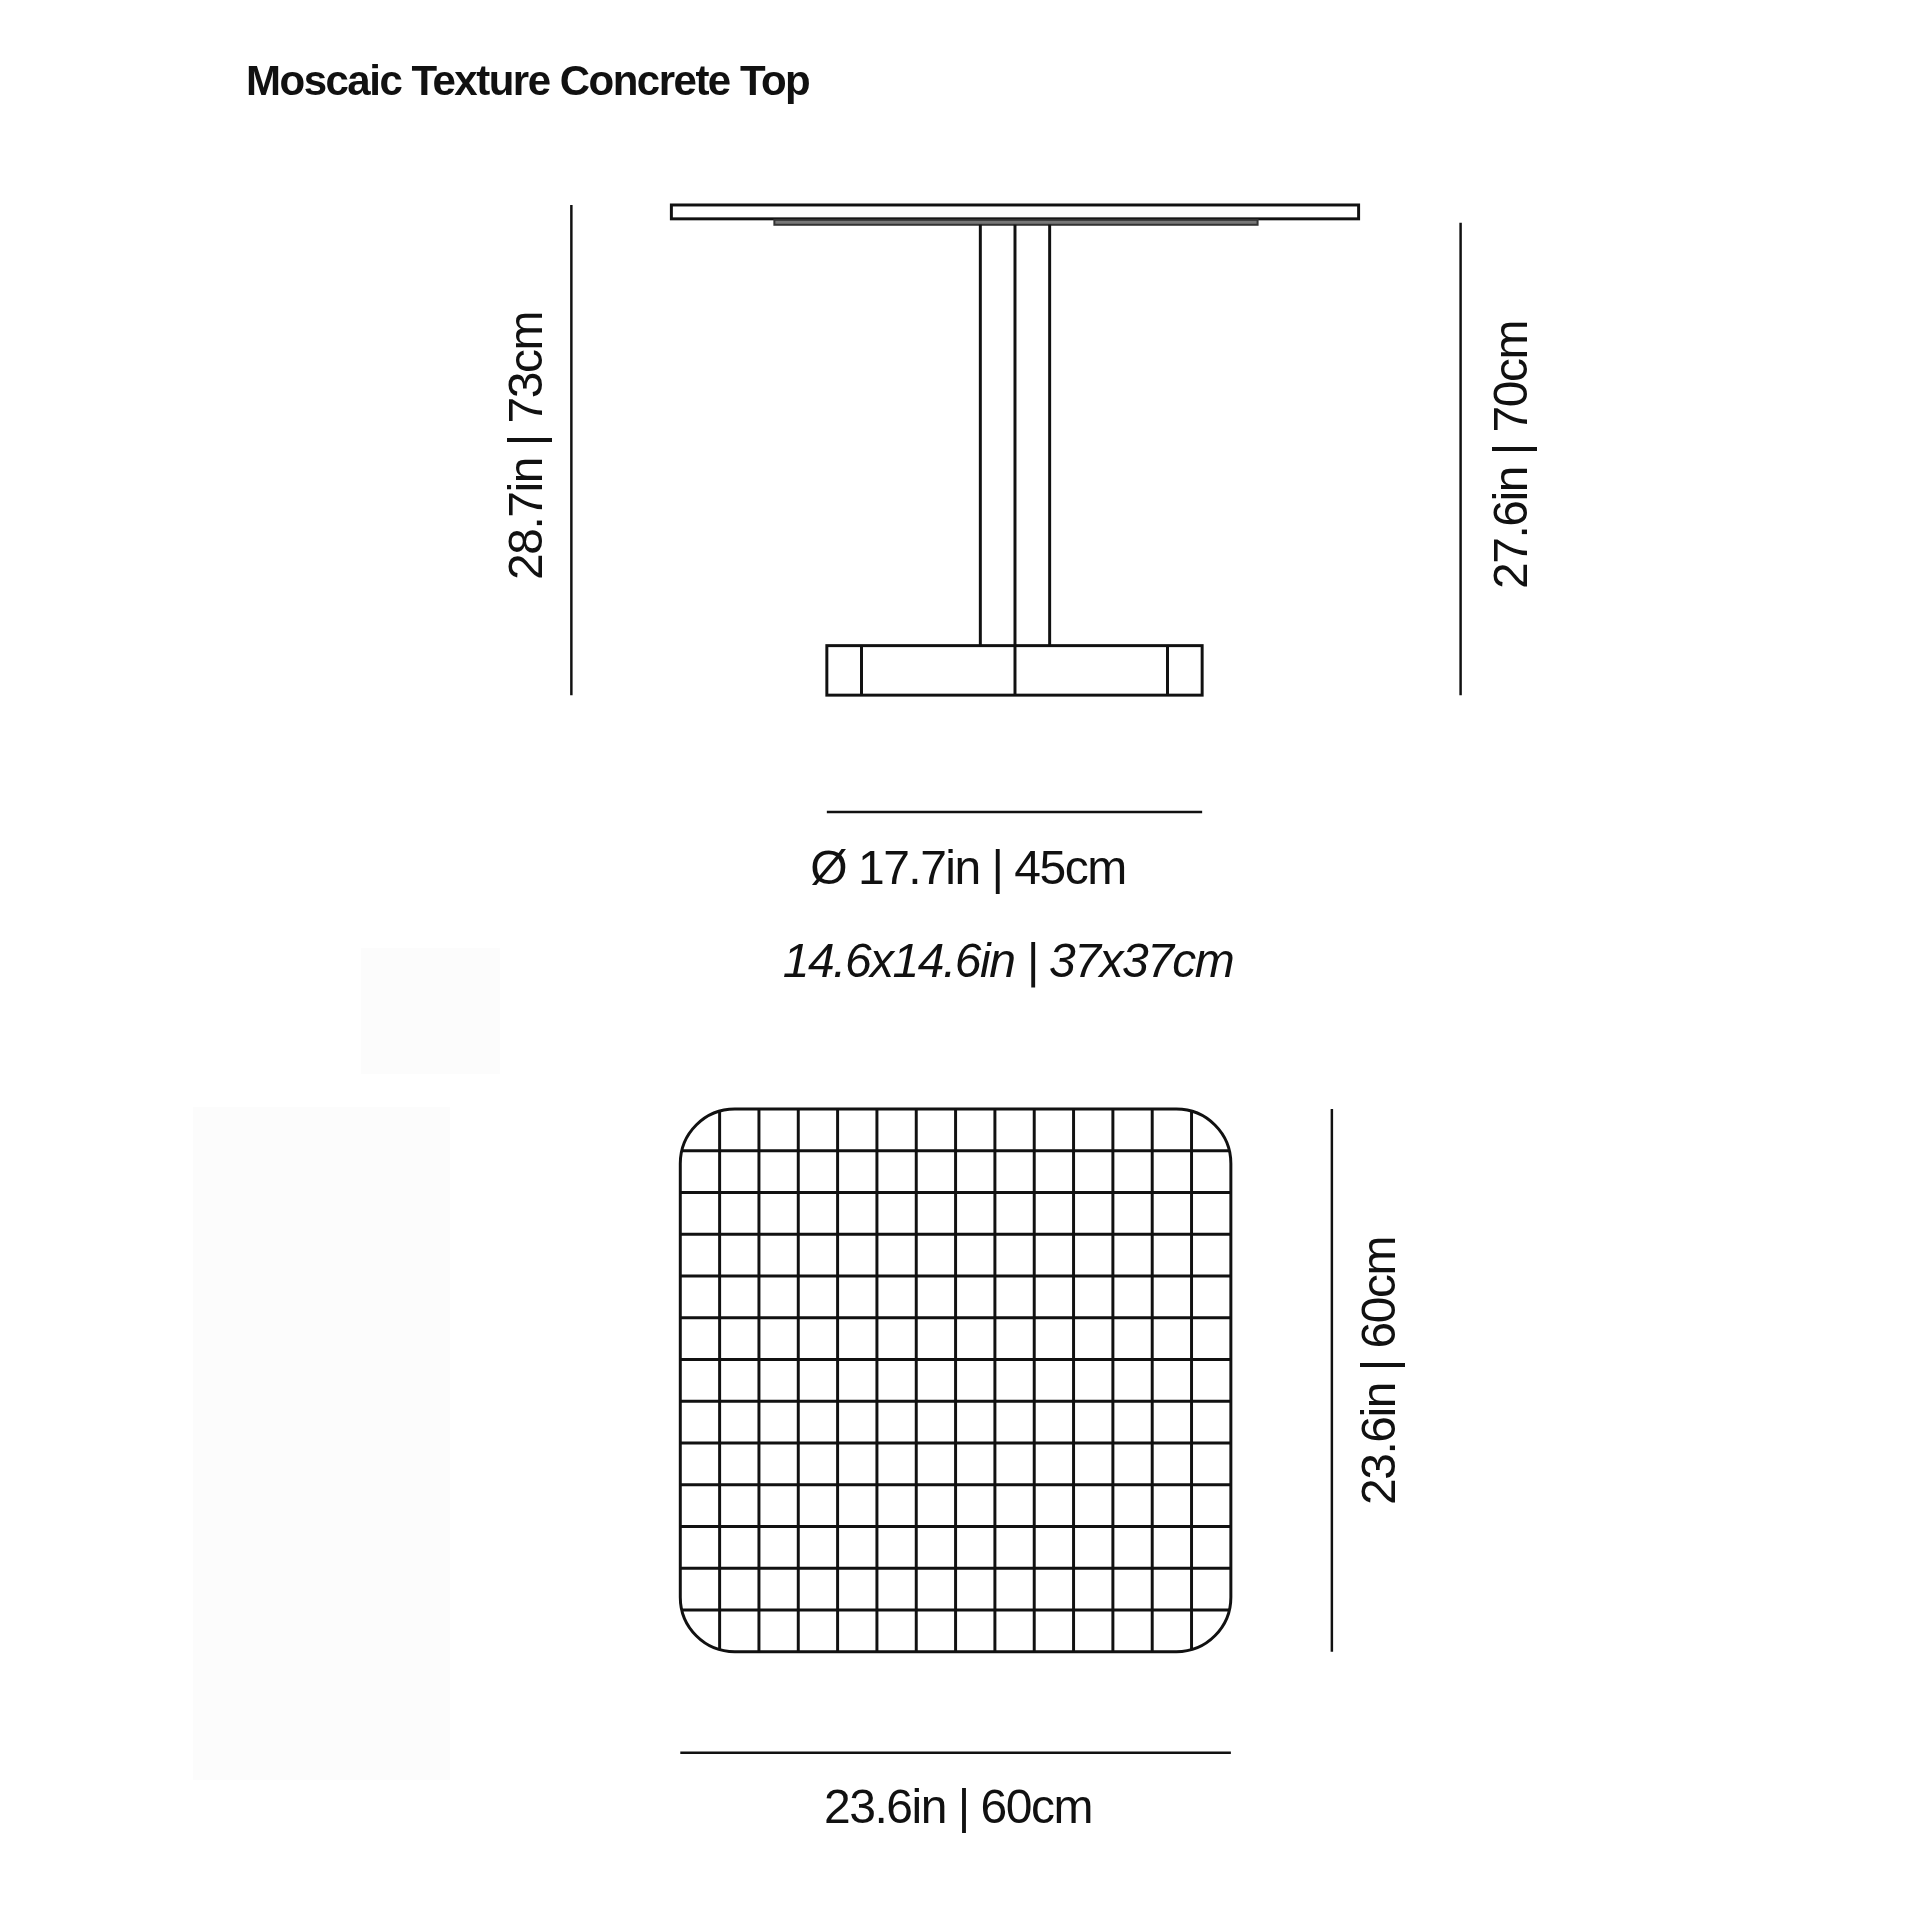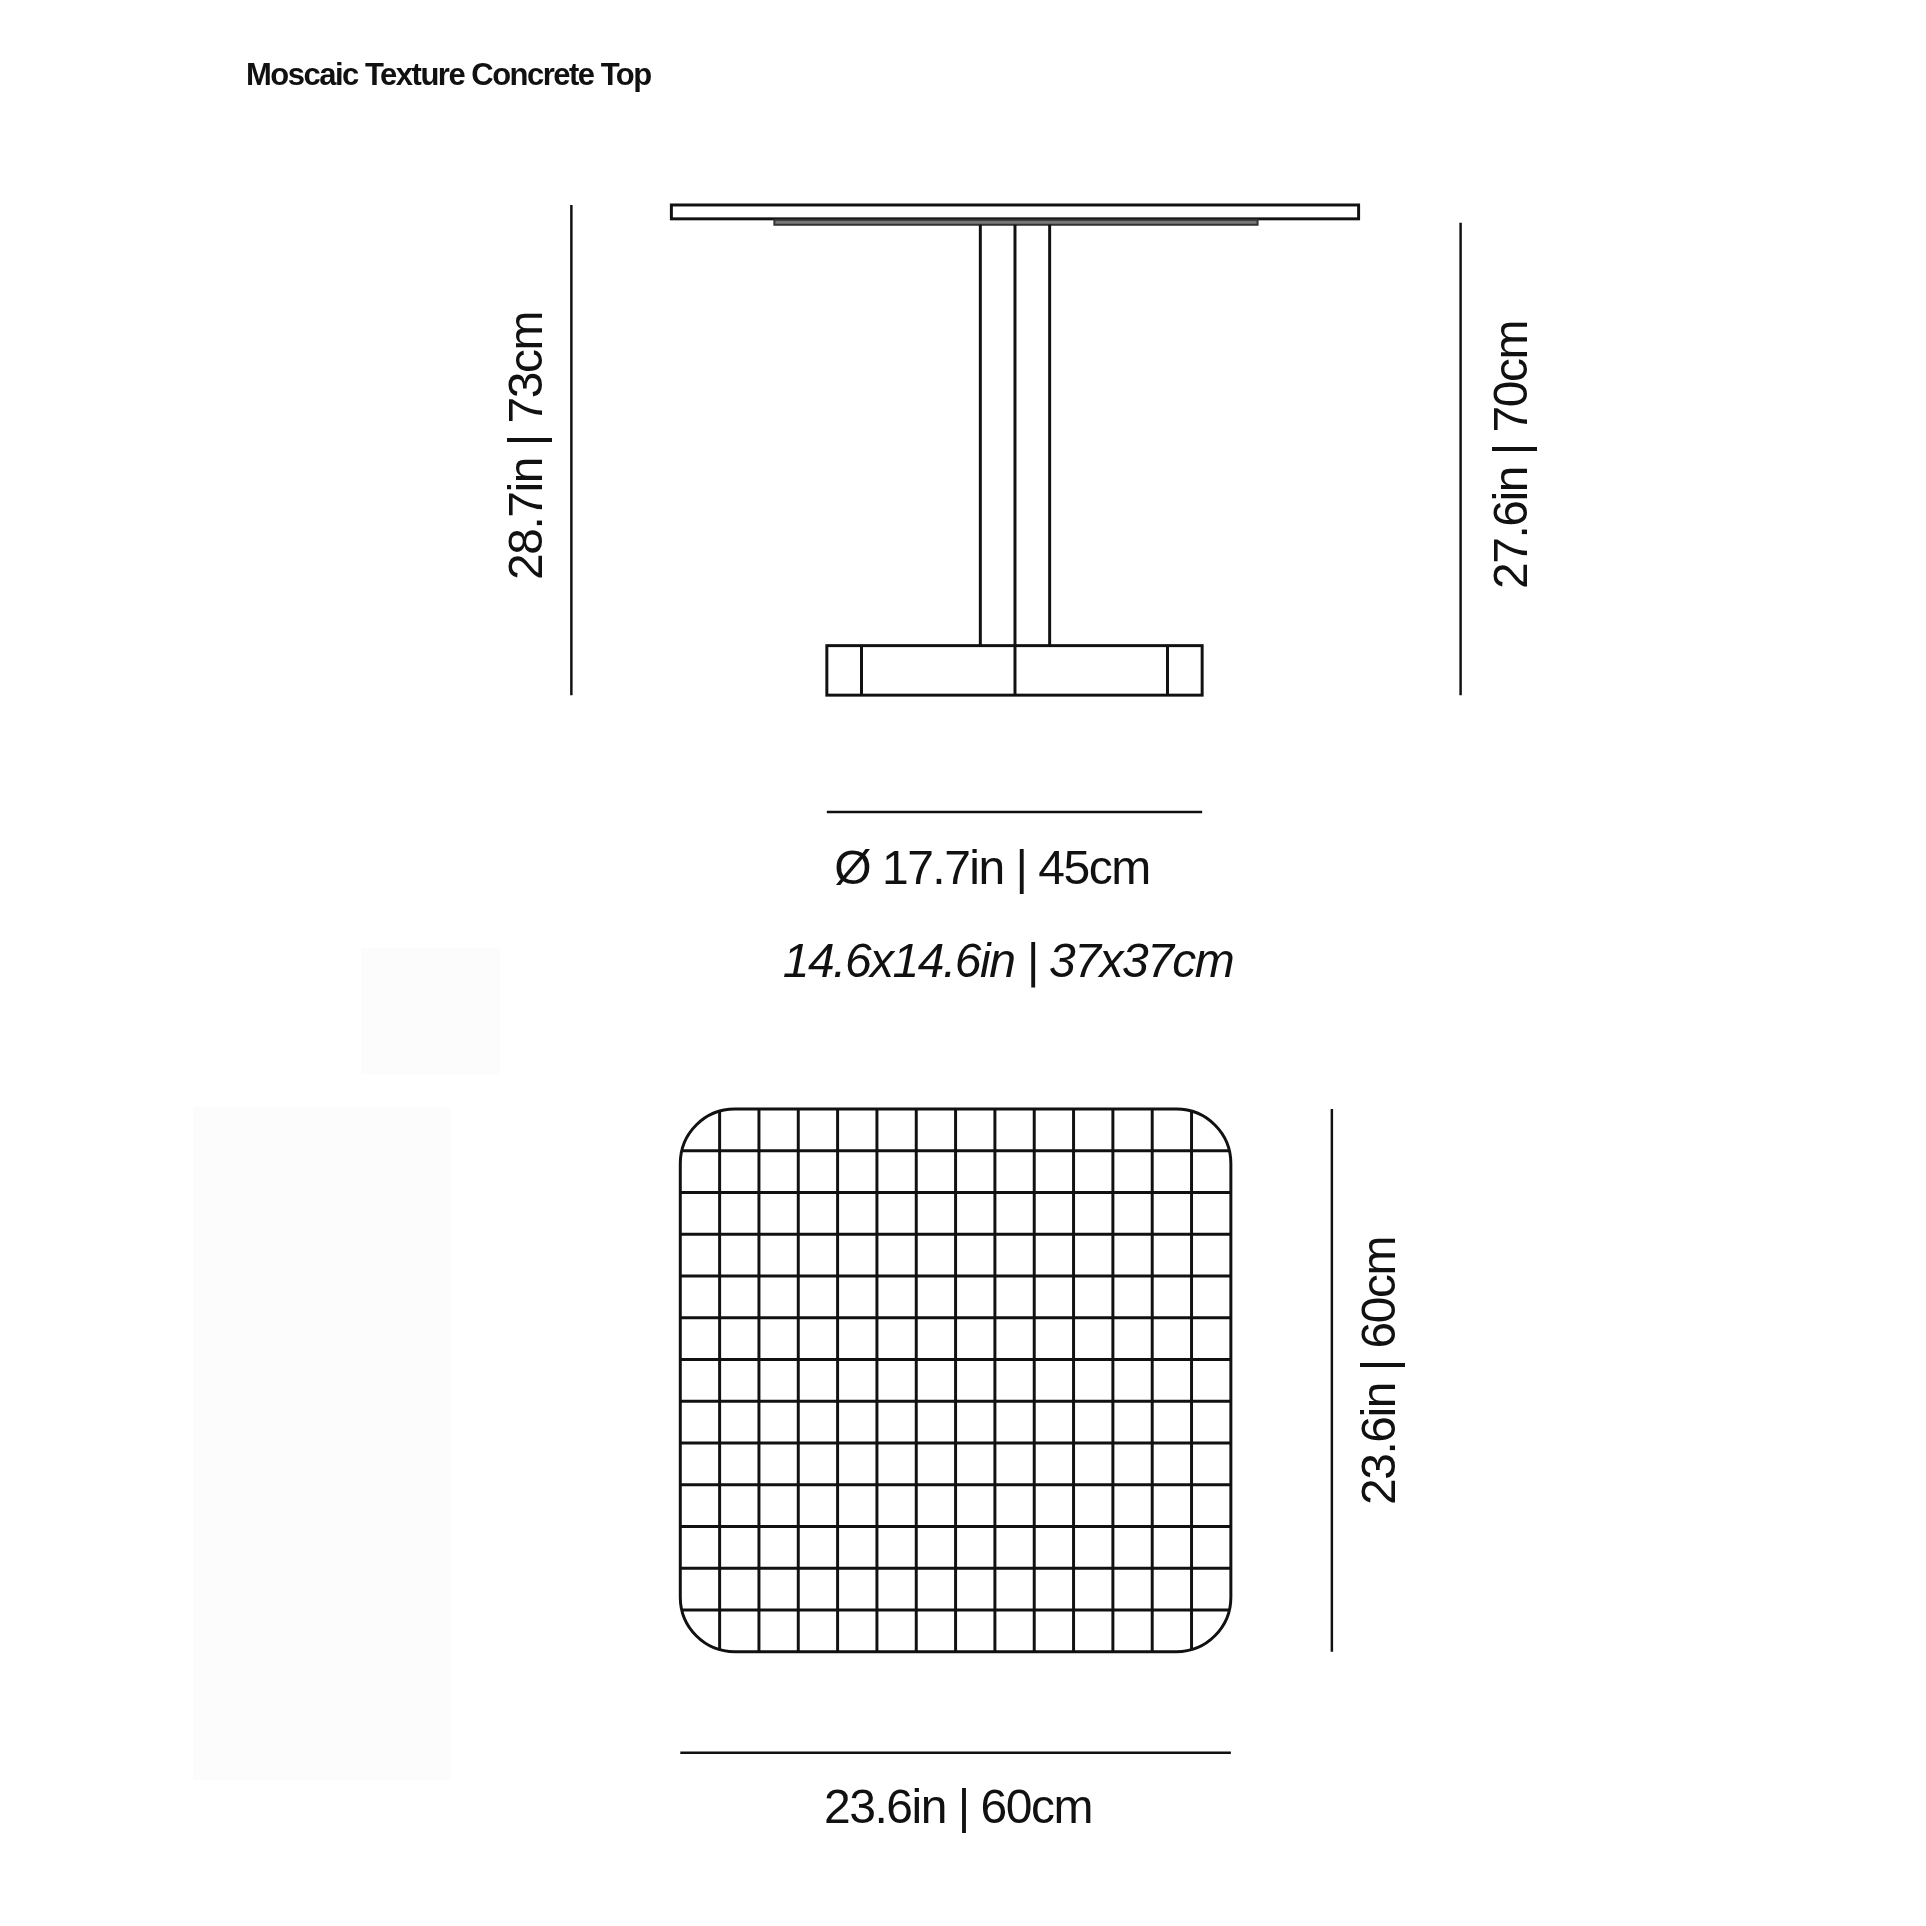--- a/index.html
+++ b/index.html
@@ -5,7 +5,7 @@
   html, body { margin:0; padding:0; background:#ffffff; }
   body { width:1927px; height:1927px; position:relative; overflow:hidden;
          font-family:"Liberation Sans", sans-serif; color:#111; }
-  .title { position:absolute; left:246px; top:57px; font-size:31px; font-weight:bold;
+  .title { position:absolute; left:246px; top:57px; font-size:42px; font-weight:bold;
            letter-spacing:-1.5px; white-space:nowrap; }
   .label { position:absolute; font-size:48px; white-space:nowrap; letter-spacing:-1.5px; }
   .vlabel { position:absolute; font-size:48px; white-space:nowrap; letter-spacing:-1.5px;

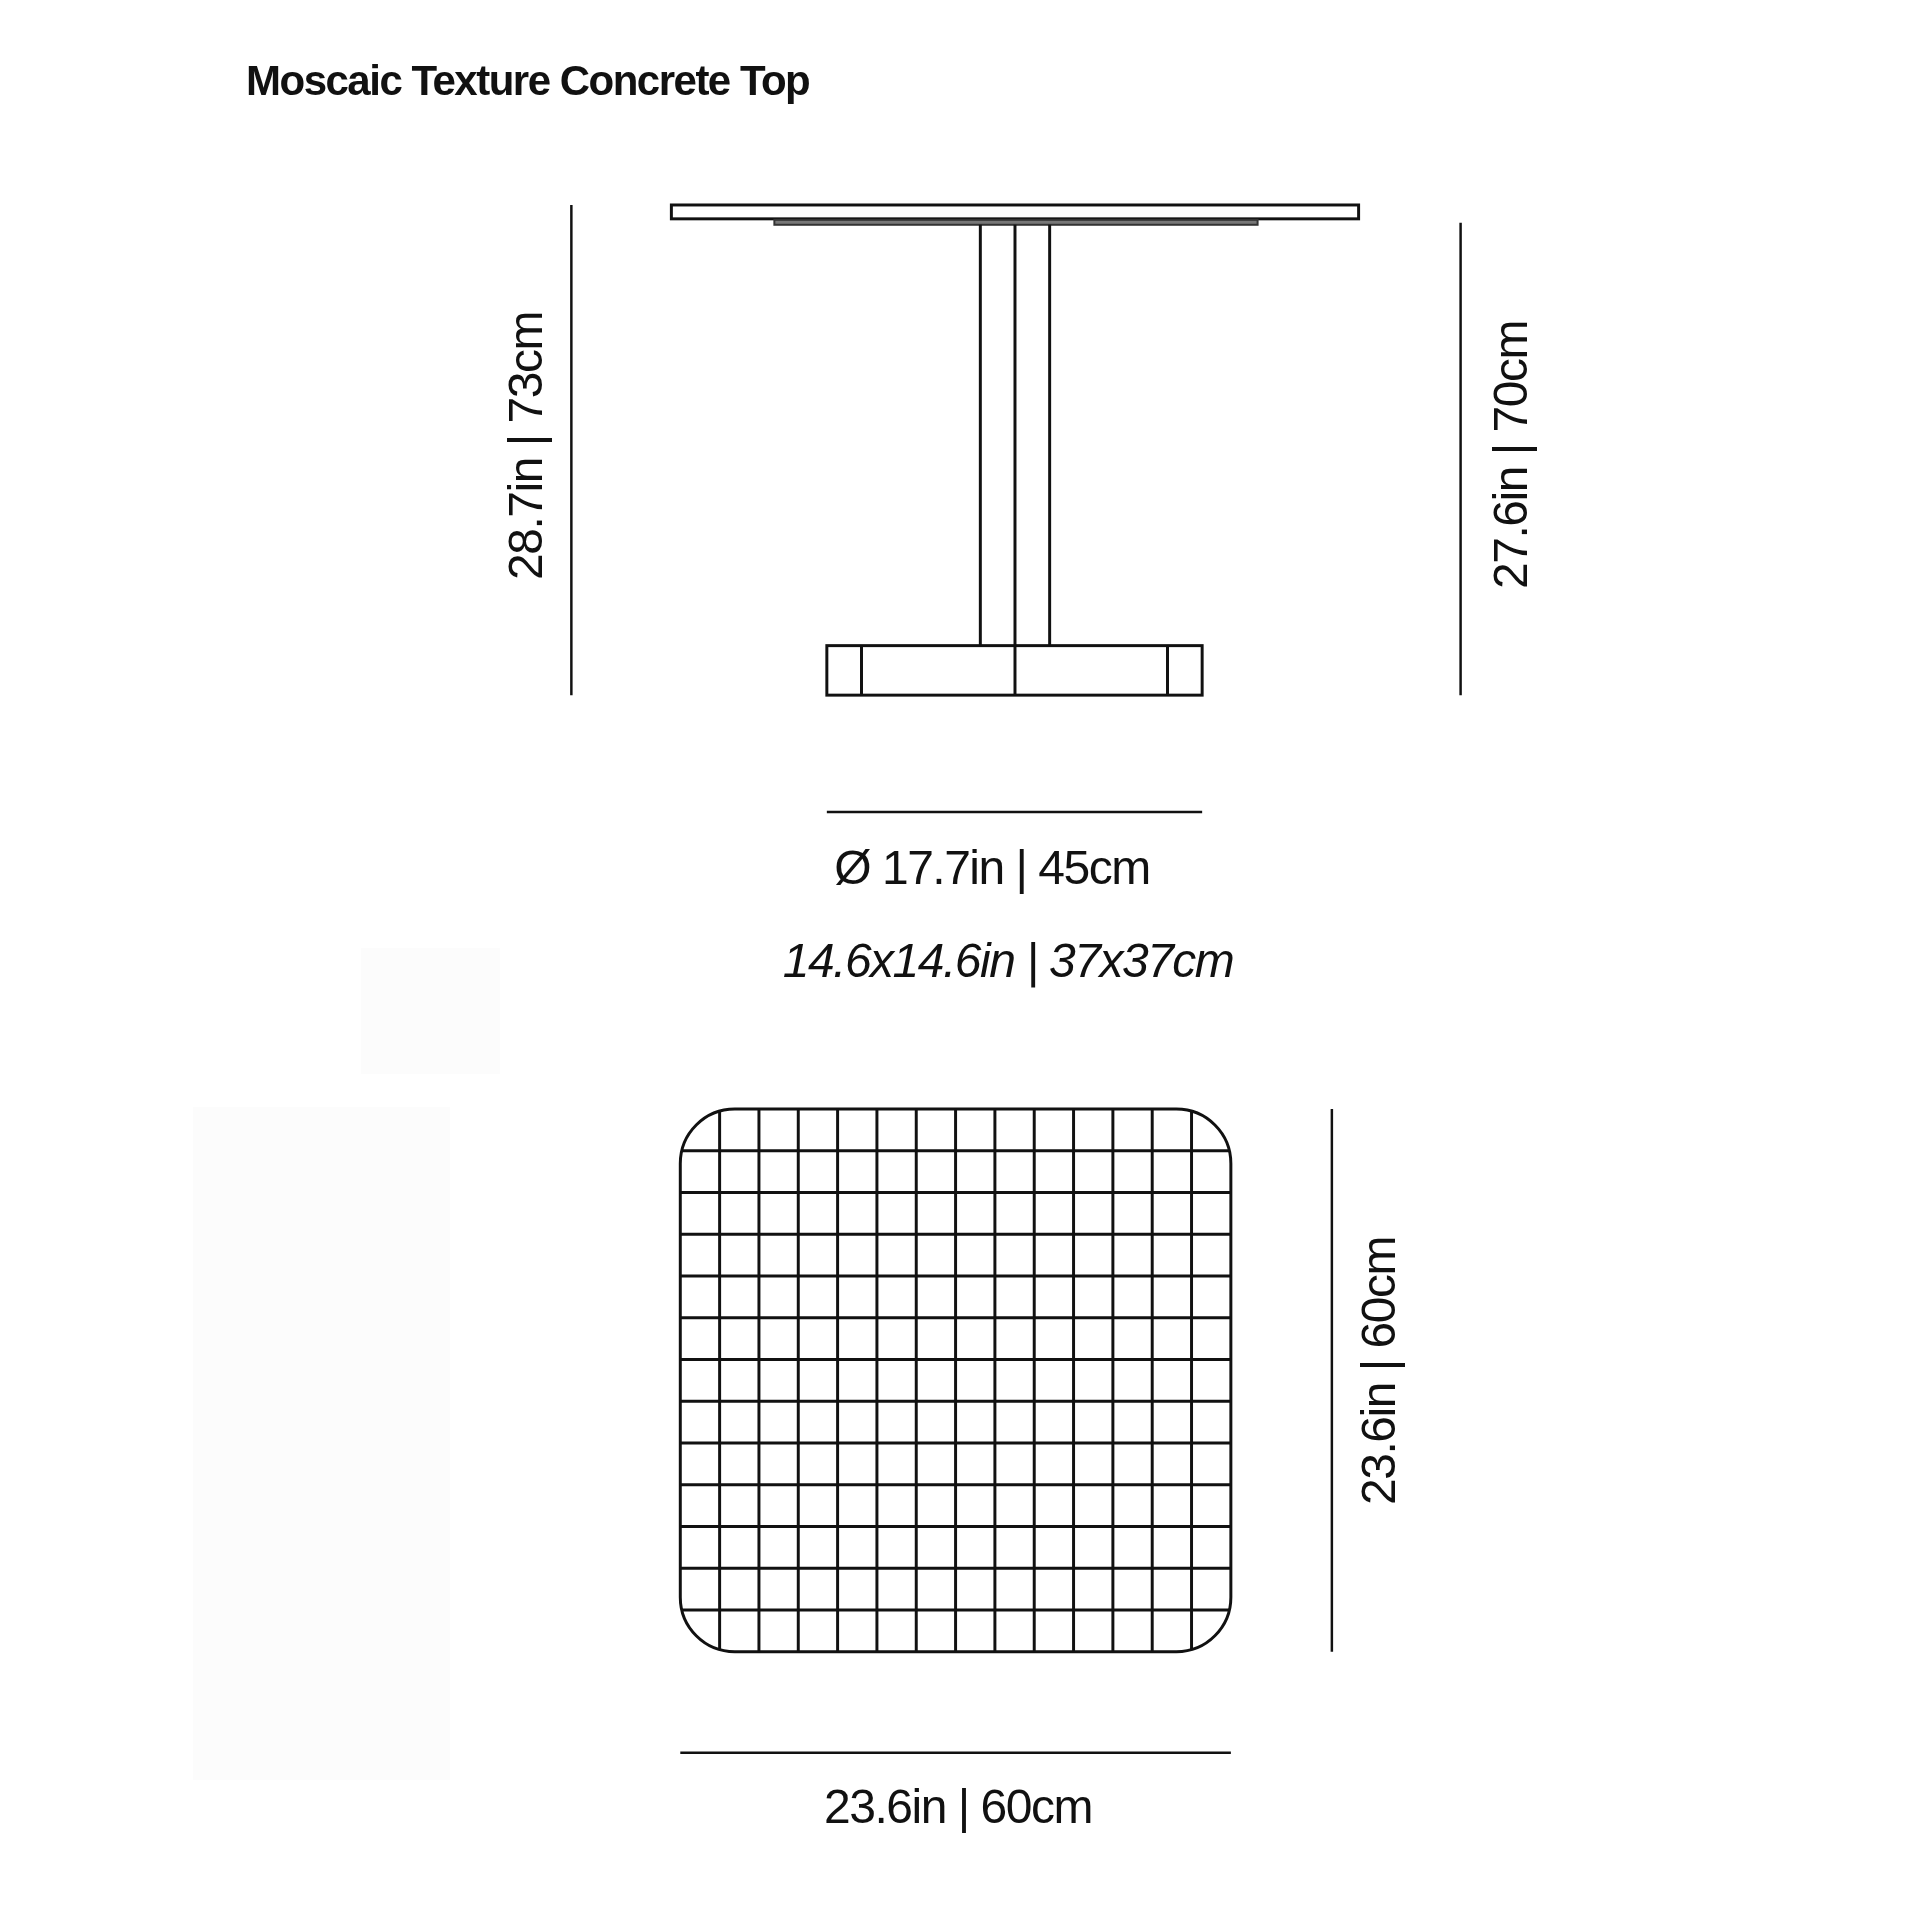--- a/index.html
+++ b/index.html
@@ -83,7 +83,7 @@
 
 <div class="vlabel" style="left:525px;top:446px;">28.7in | 73cm</div>
 <div class="vlabel" style="left:1510px;top:455px;">27.6in | 70cm</div>
-<div class="label hcenter" style="left:992px;top:840px;">Ø 17.7in | 45cm</div>
+<div class="label hcenter" style="left:968px;top:840px;">Ø 17.7in | 45cm</div>
 <div class="label hcenter" style="left:1008px;top:933px;font-style:italic;">14.6x14.6in | 37x37cm</div>
 <div class="vlabel" style="left:1378px;top:1371px;">23.6in | 60cm</div>
 <div class="label hcenter" style="left:958px;top:1779px;">23.6in | 60cm</div>

